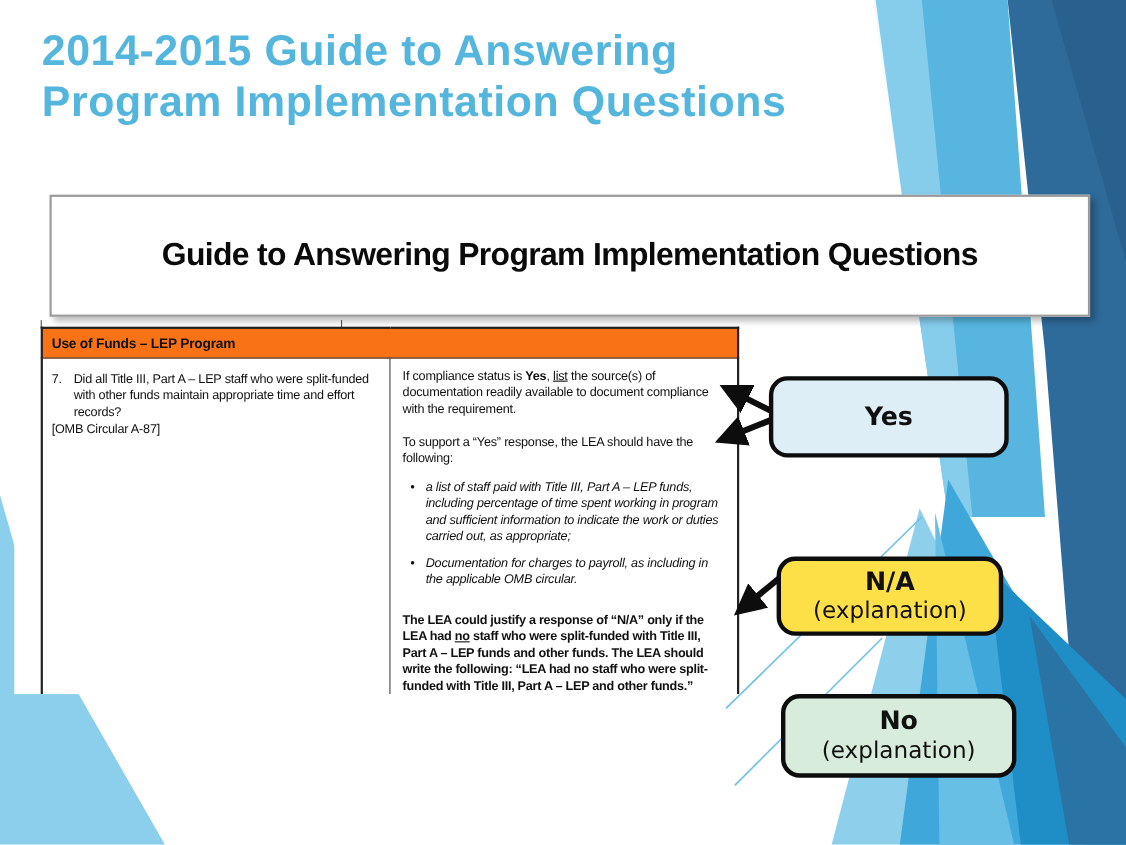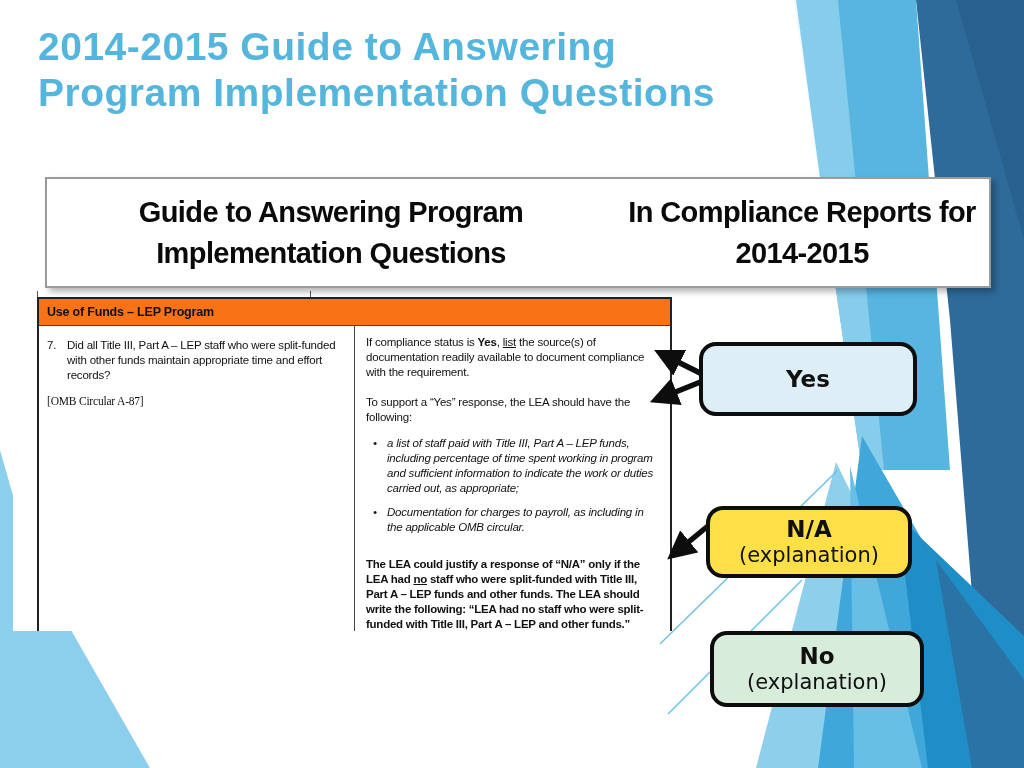--- a/index.html
+++ b/index.html
@@ -115,7 +115,6 @@
 
   <div class="heading-box">
     <div class="hline">Guide to Answering Program Implementation Questions</div>
-    <div class="hline">In Compliance Reports for 2014-2015</div>
   </div>
 
   <div class="doc-shot">

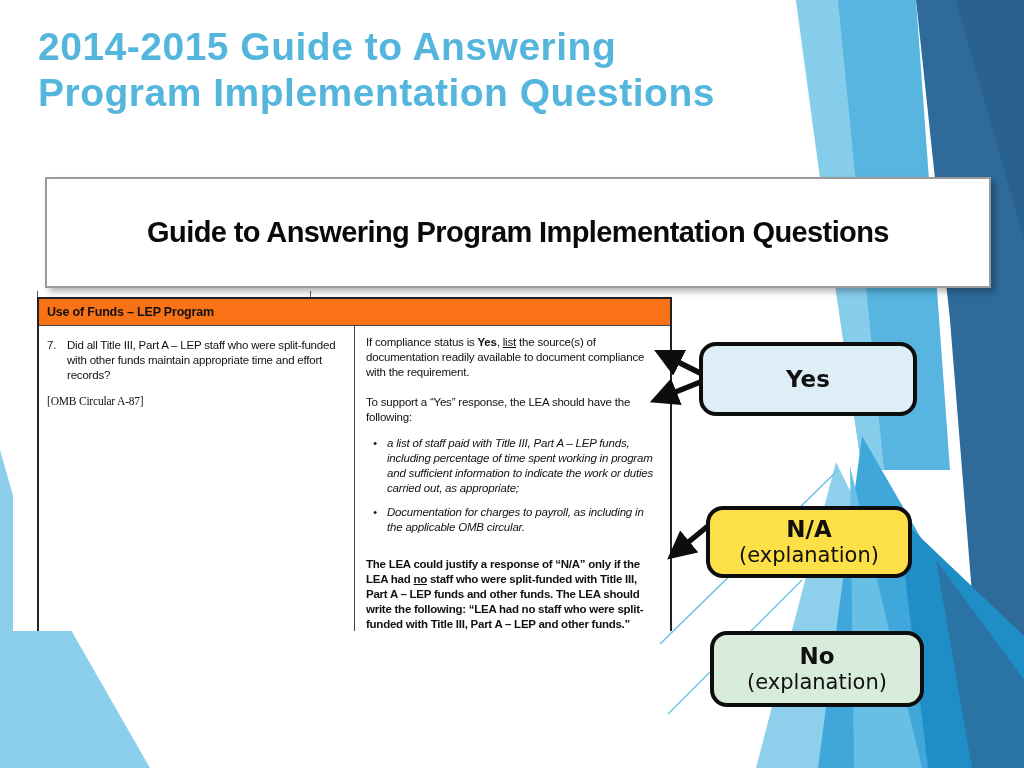--- a/index.html
+++ b/index.html
@@ -59,7 +59,7 @@
 
   .qline { display: flex; }
   .qnum { width: 20px; flex: 0 0 20px; }
-  .citation { margin-top: 11px; font-family: Liberation Serif, serif; }
+  .citation { margin-top: 1px; }
 
   .gcell p.p1 { margin: 0 0 15px 0; }
   .gcell p.p2 { margin: 0 0 11px 0; }

